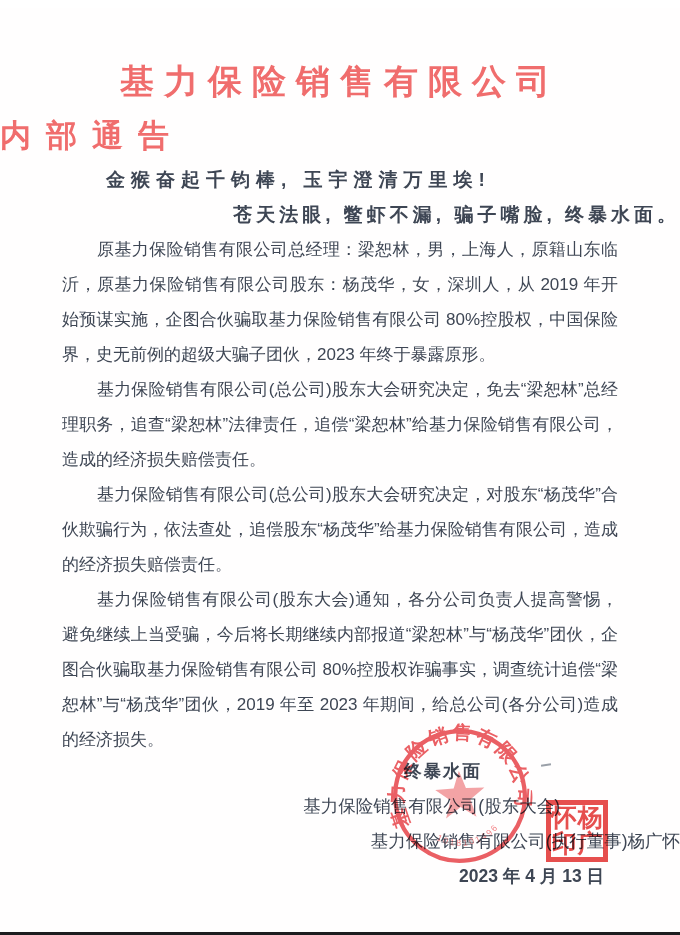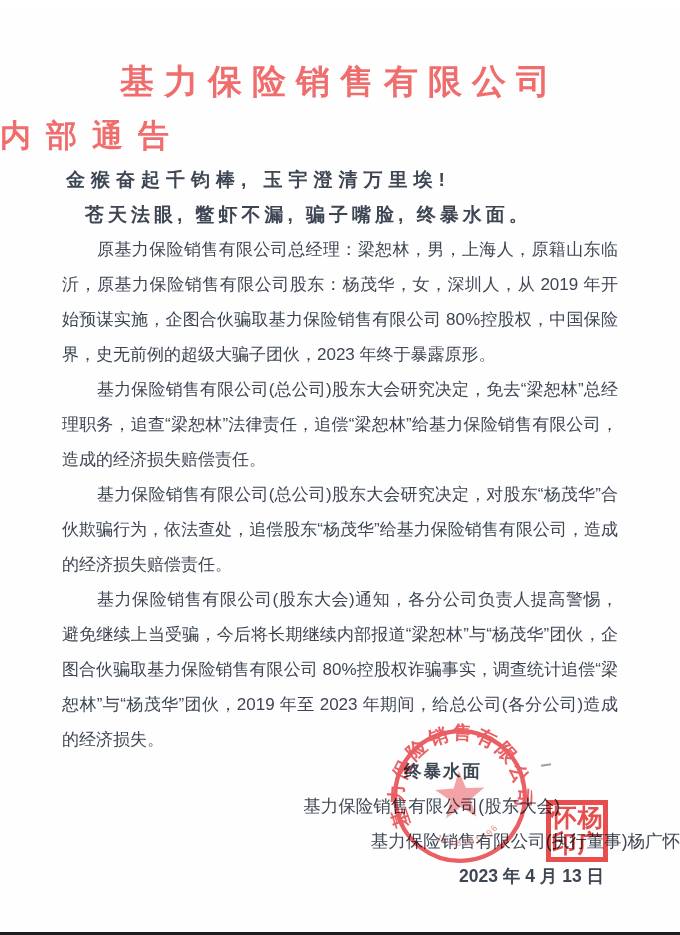--- a/index.html
+++ b/index.html
@@ -23,7 +23,7 @@
     margin:0; font-weight:bold; font-size:19px; color:#3e4654;
     line-height:35px; white-space:nowrap;
   }
-  .slogan-1 { margin-top:6px; padding-left:66px; letter-spacing:6px; }
+  .slogan-1 { margin-top:6px; padding-left:106px; letter-spacing:6px; }
   .slogan-2 { padding-left:85px; letter-spacing:4px; }
   .body-text { margin:0 62px; }
   .para {

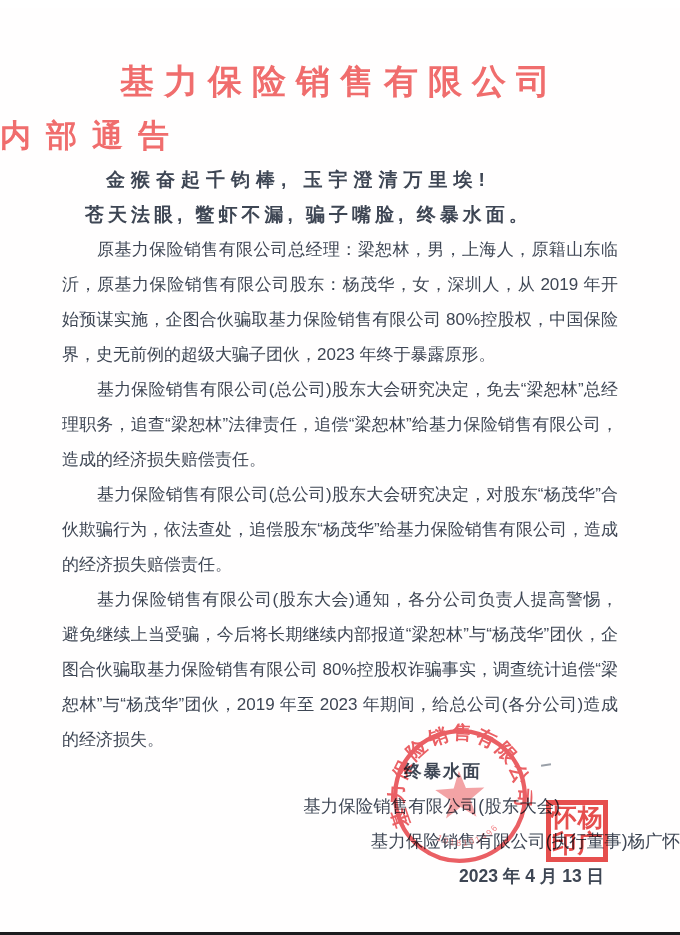--- a/index.html
+++ b/index.html
@@ -24,7 +24,7 @@
     line-height:35px; white-space:nowrap;
   }
   .slogan-1 { margin-top:6px; padding-left:106px; letter-spacing:6px; }
-  .slogan-2 { padding-left:85px; letter-spacing:4px; }
+  .slogan-2 { padding-left:85px; letter-spacing:4px;text-align:right; }
   .body-text { margin:0 62px; }
   .para {
     margin:0; font-size:17px; line-height:35px; text-align:justify;

